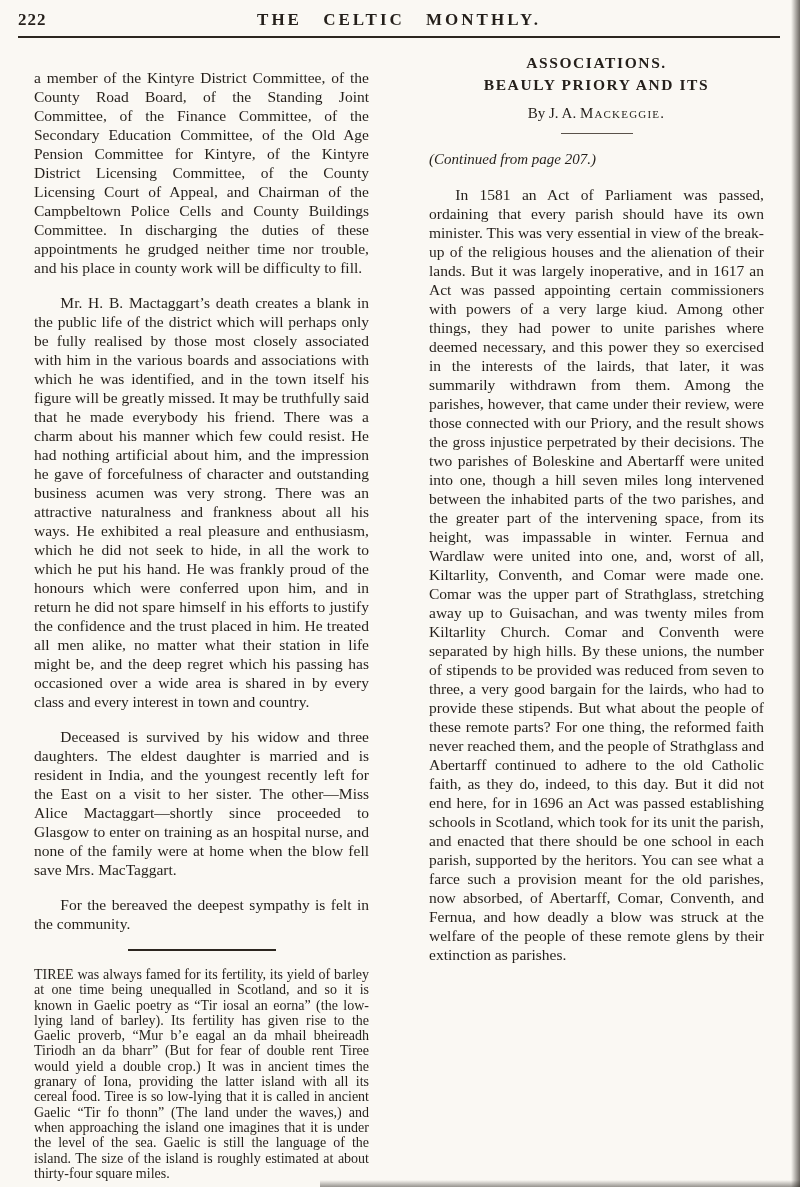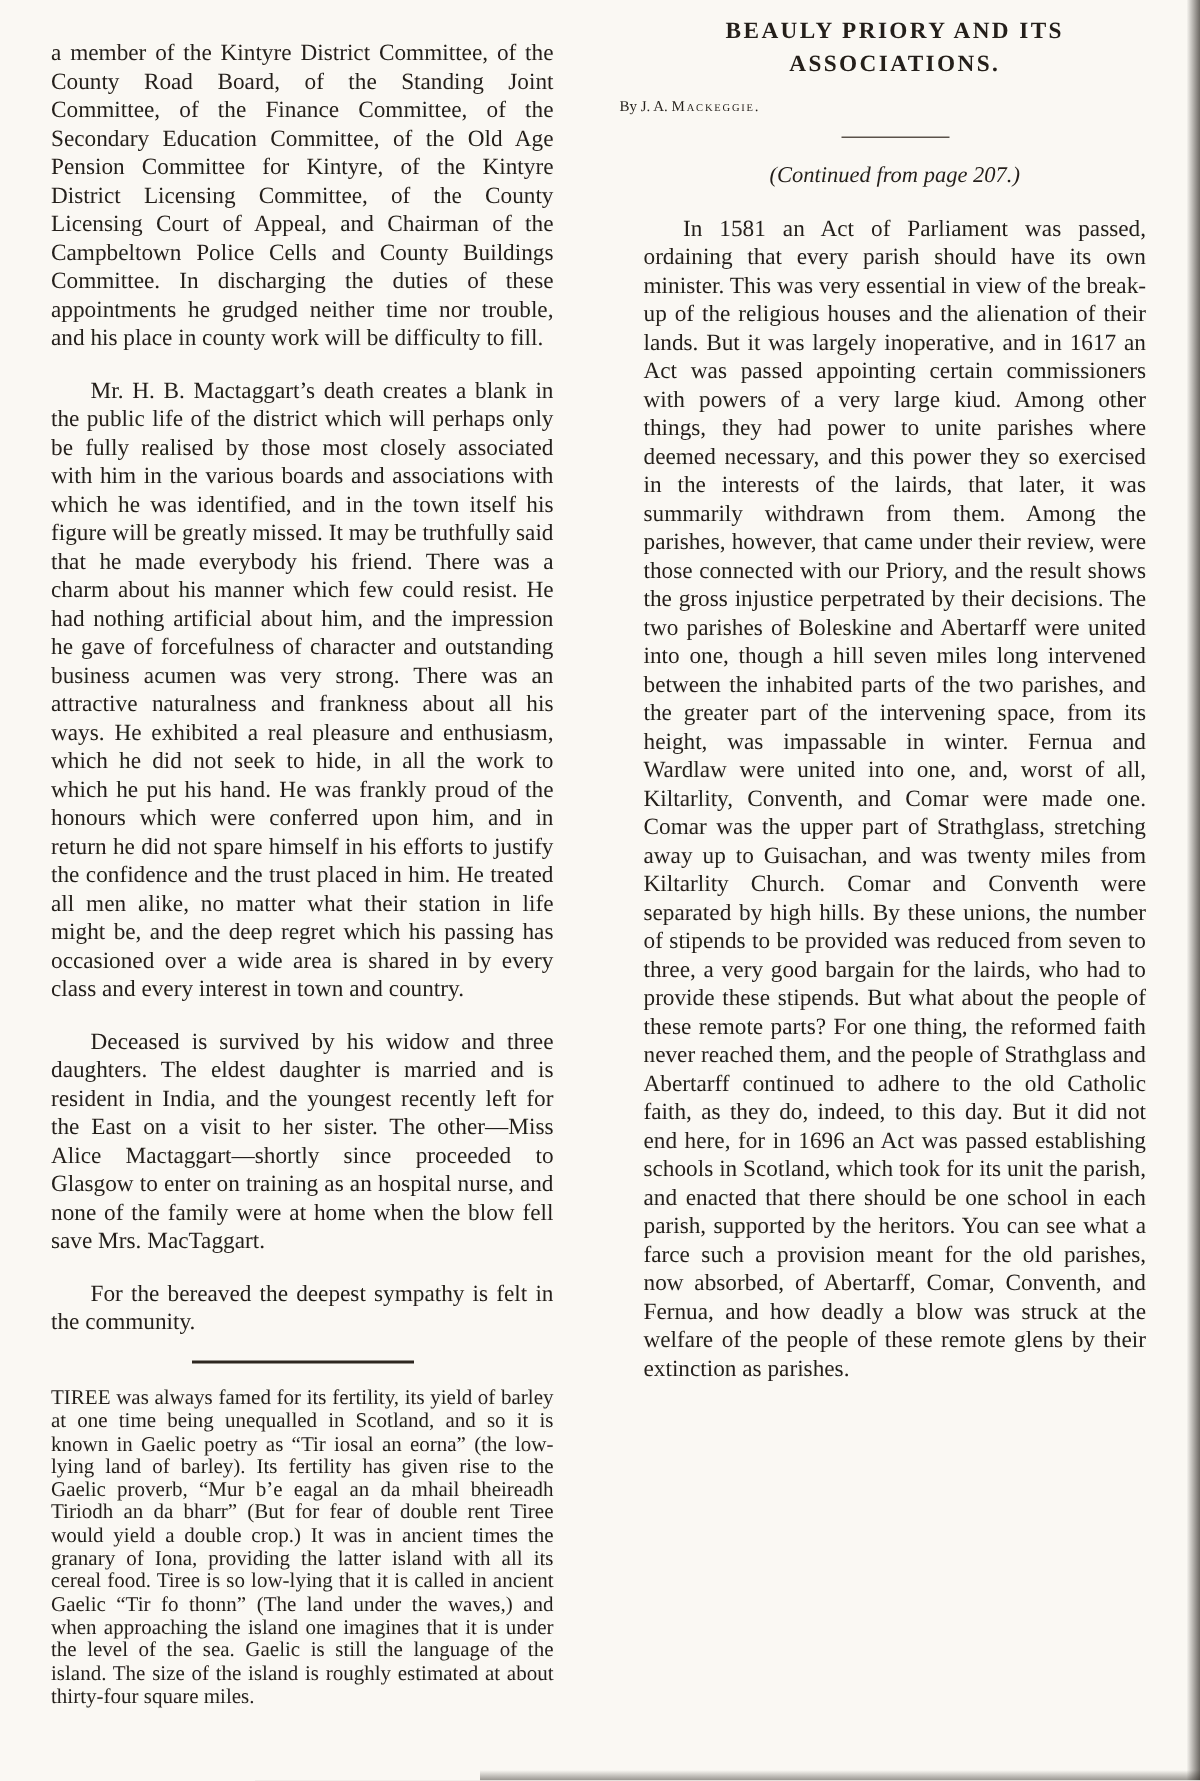--- a/index.html
+++ b/index.html
@@ -124,6 +124,10 @@
 
 <div class="page">
 
+  <div class="header">
+    <span class="page-number">222</span>
+    <div class="masthead">THE CELTIC MONTHLY.</div>
+  </div>
 
   <div class="columns">
 

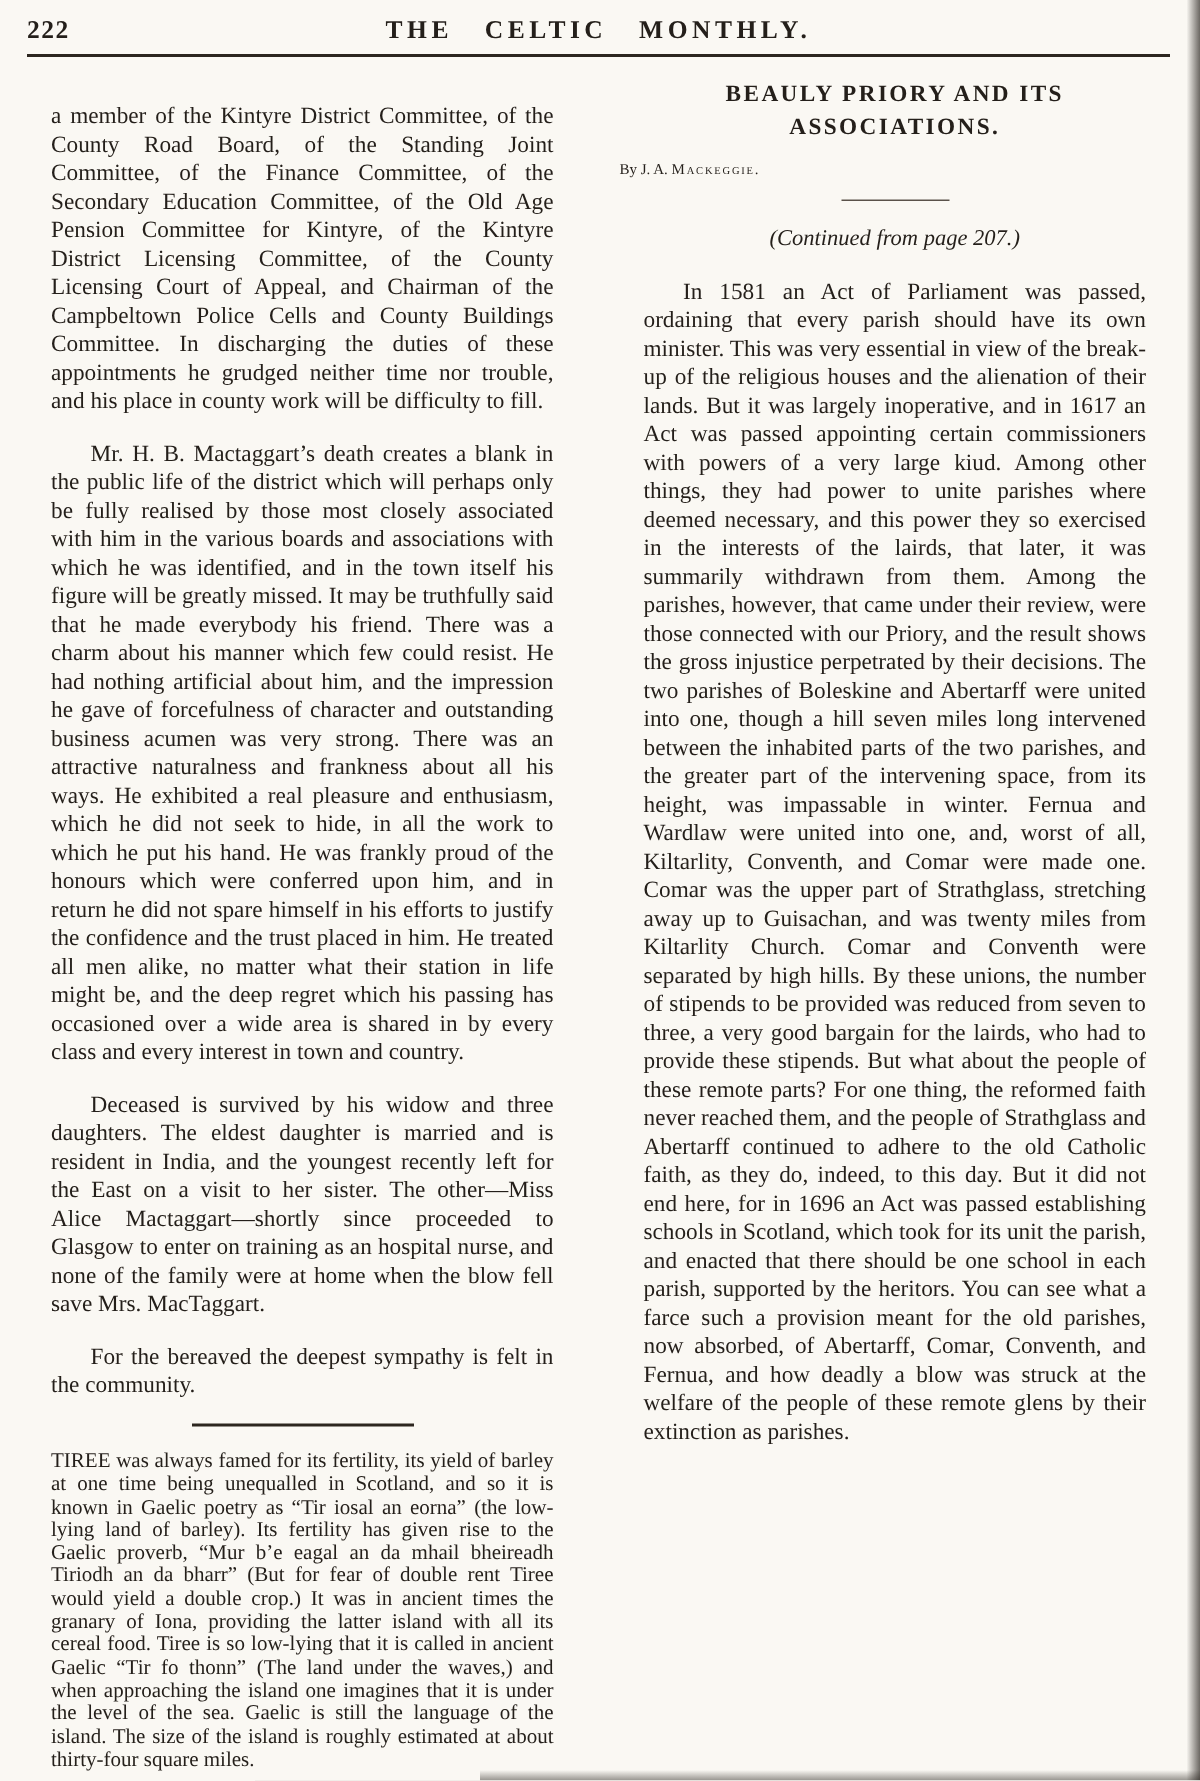--- a/index.html
+++ b/index.html
@@ -144,8 +144,8 @@
 
     <div class="column">
       <div class="article-title">
+        <div>ASSOCIATIONS.</div>
         <div>BEAULY PRIORY AND ITS</div>
-        <div>ASSOCIATIONS.</div>
       </div>
       <div class="byline">
         <span>By J. A. </span><span class="name">Mackeggie.</span>

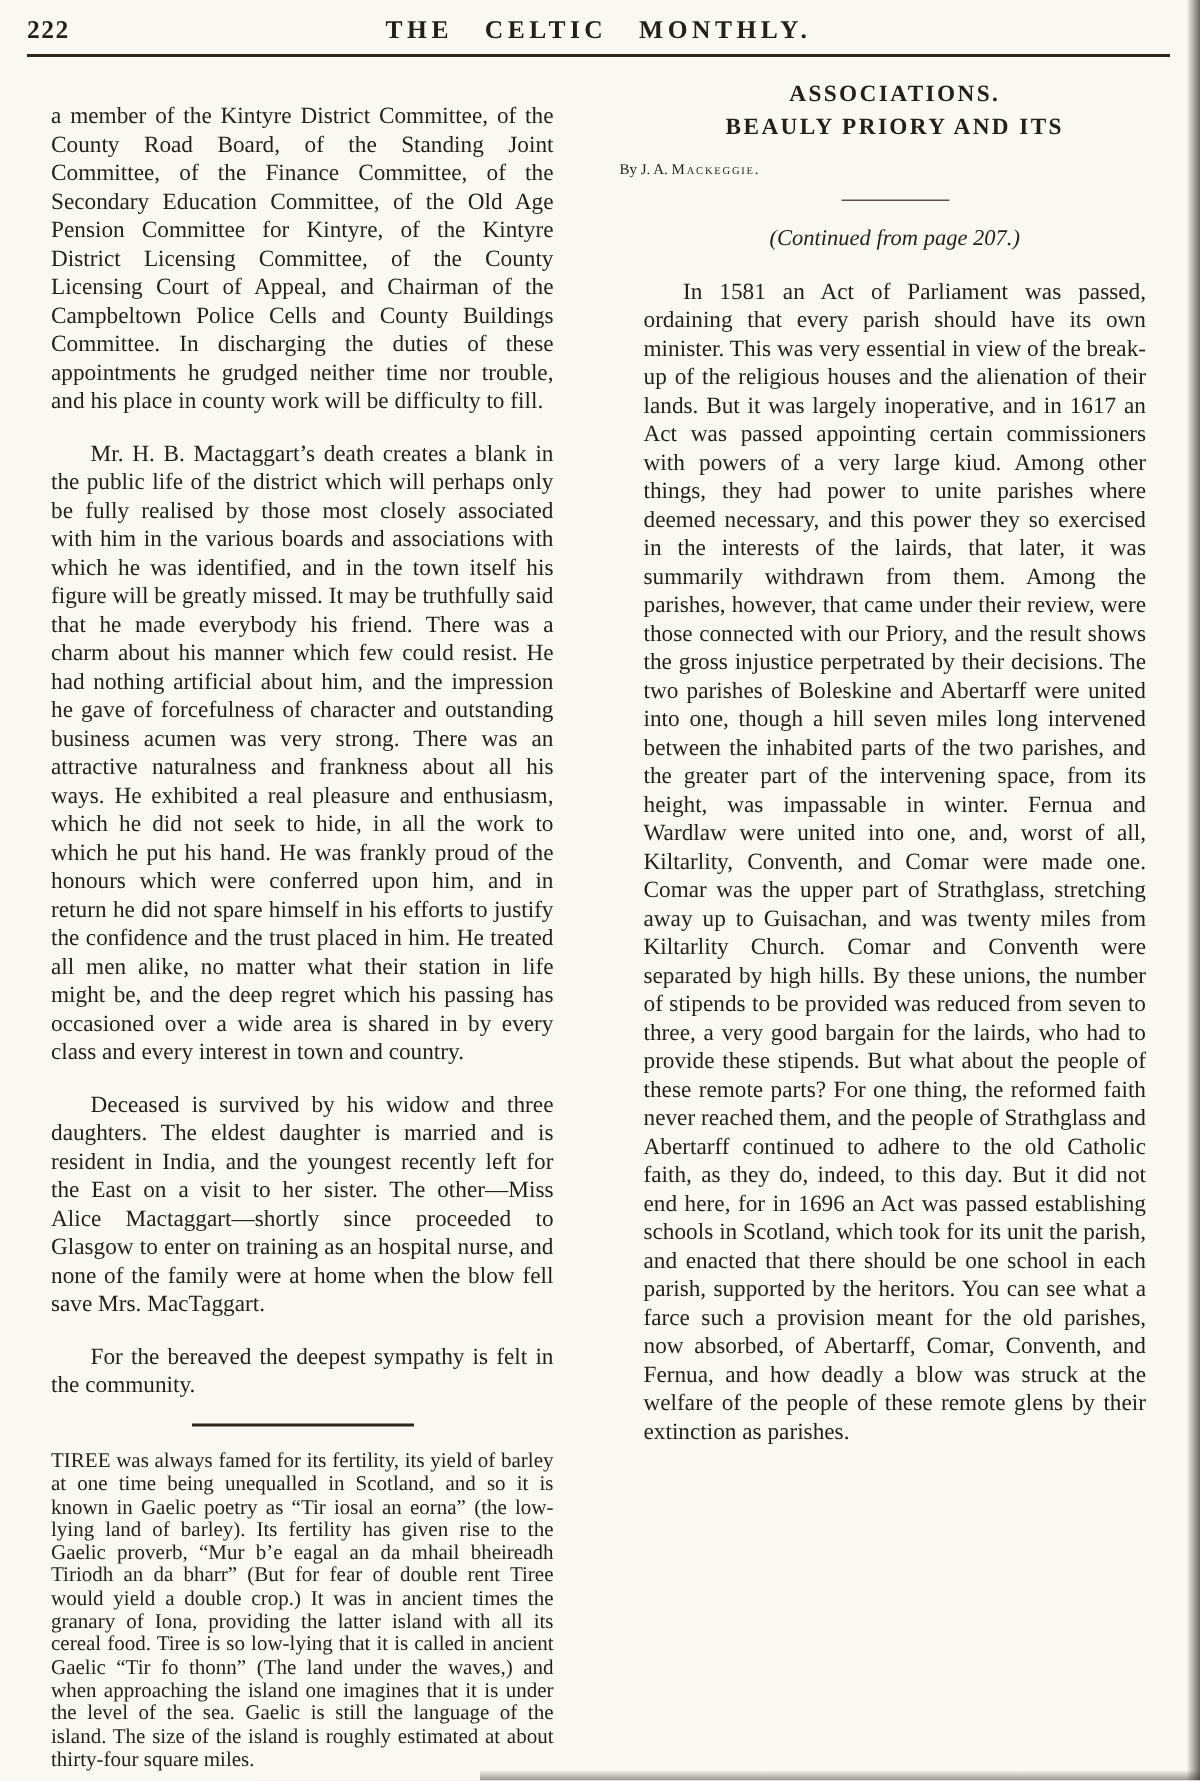--- a/index.html
+++ b/index.html
@@ -99,7 +99,8 @@
     margin-bottom: 9px;
   }
   .byline {
-    font-size: 10px;
+    text-align: center;
+    font-size: 15px;
     margin-bottom: 10px;
   }
   .byline .name {

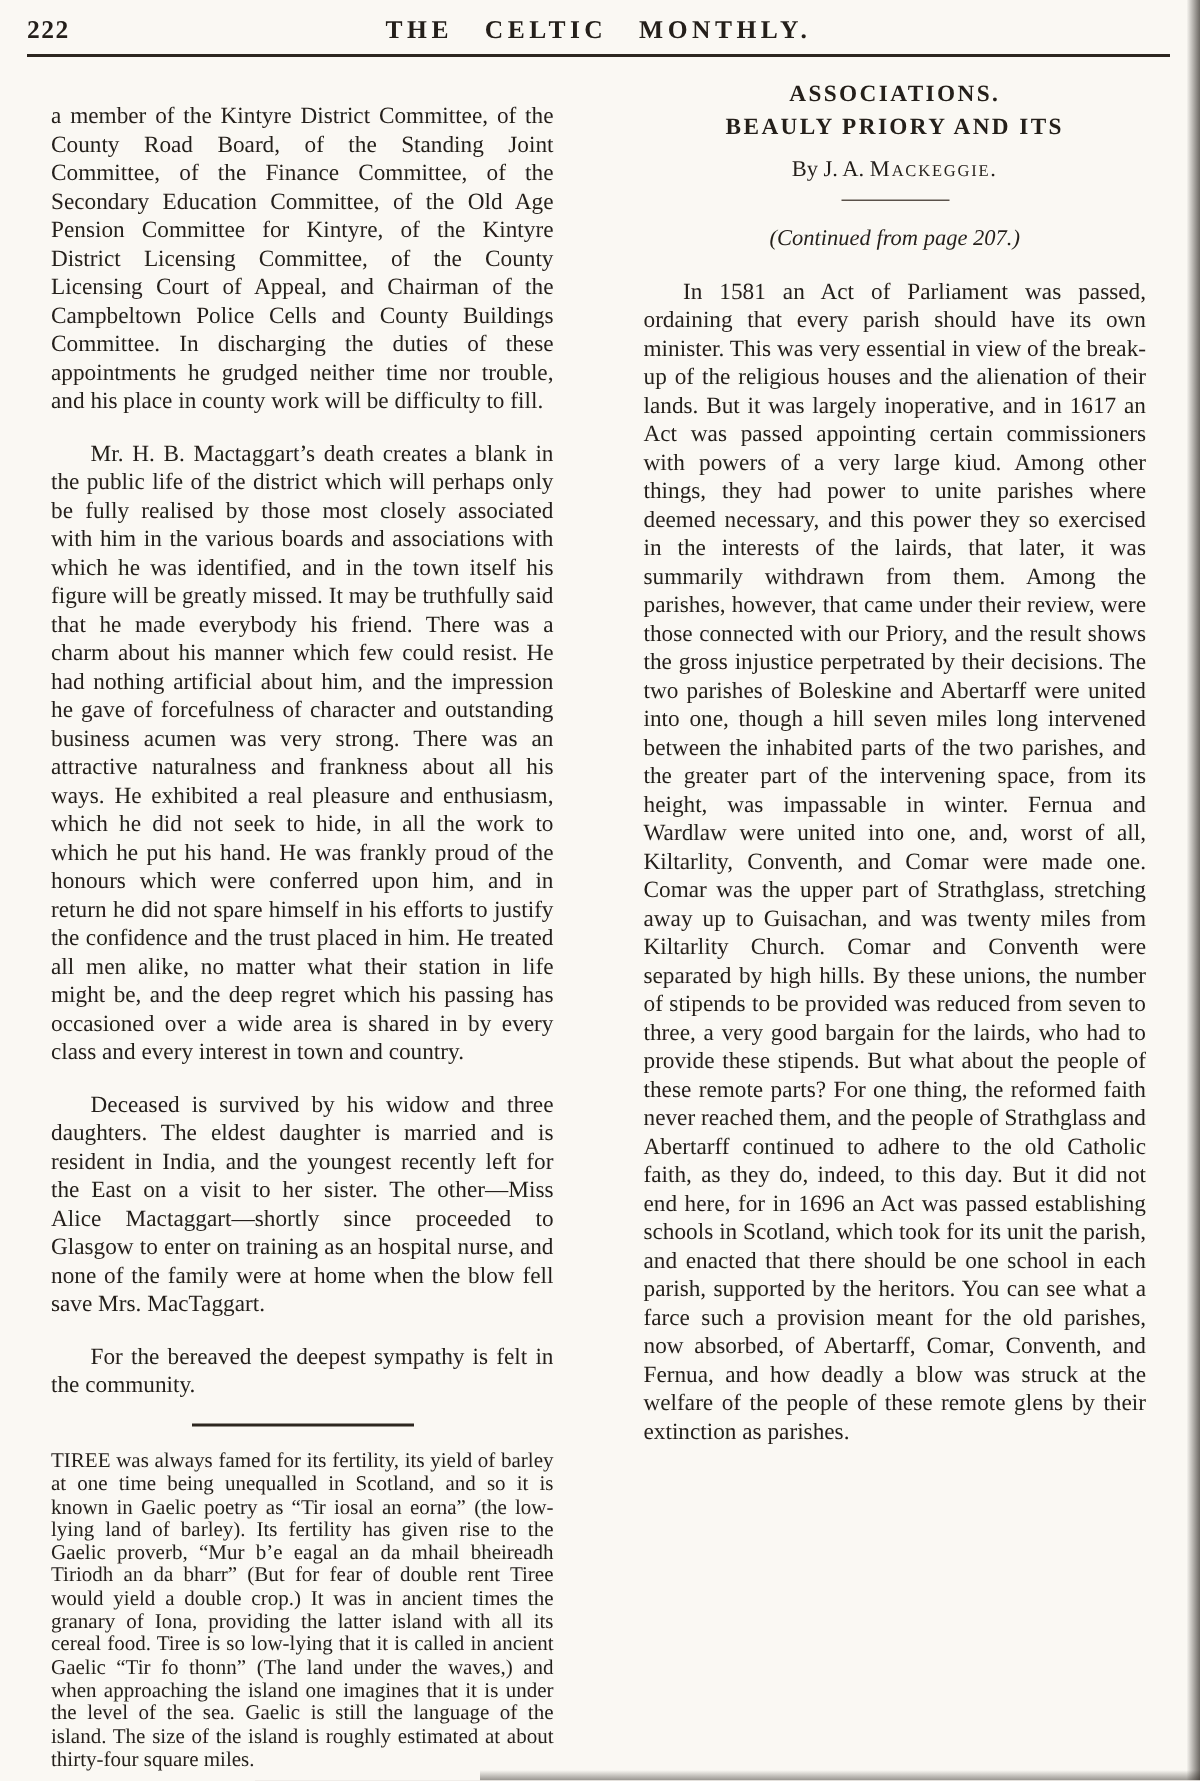--- a/index.html
+++ b/index.html
@@ -114,7 +114,7 @@
     margin: 10px auto 8px;
   }
   .continued {
-    text-align: center;
+    text-align: left;
     font-style: italic;
     font-size: 15px;
     margin-bottom: 10px !important;

